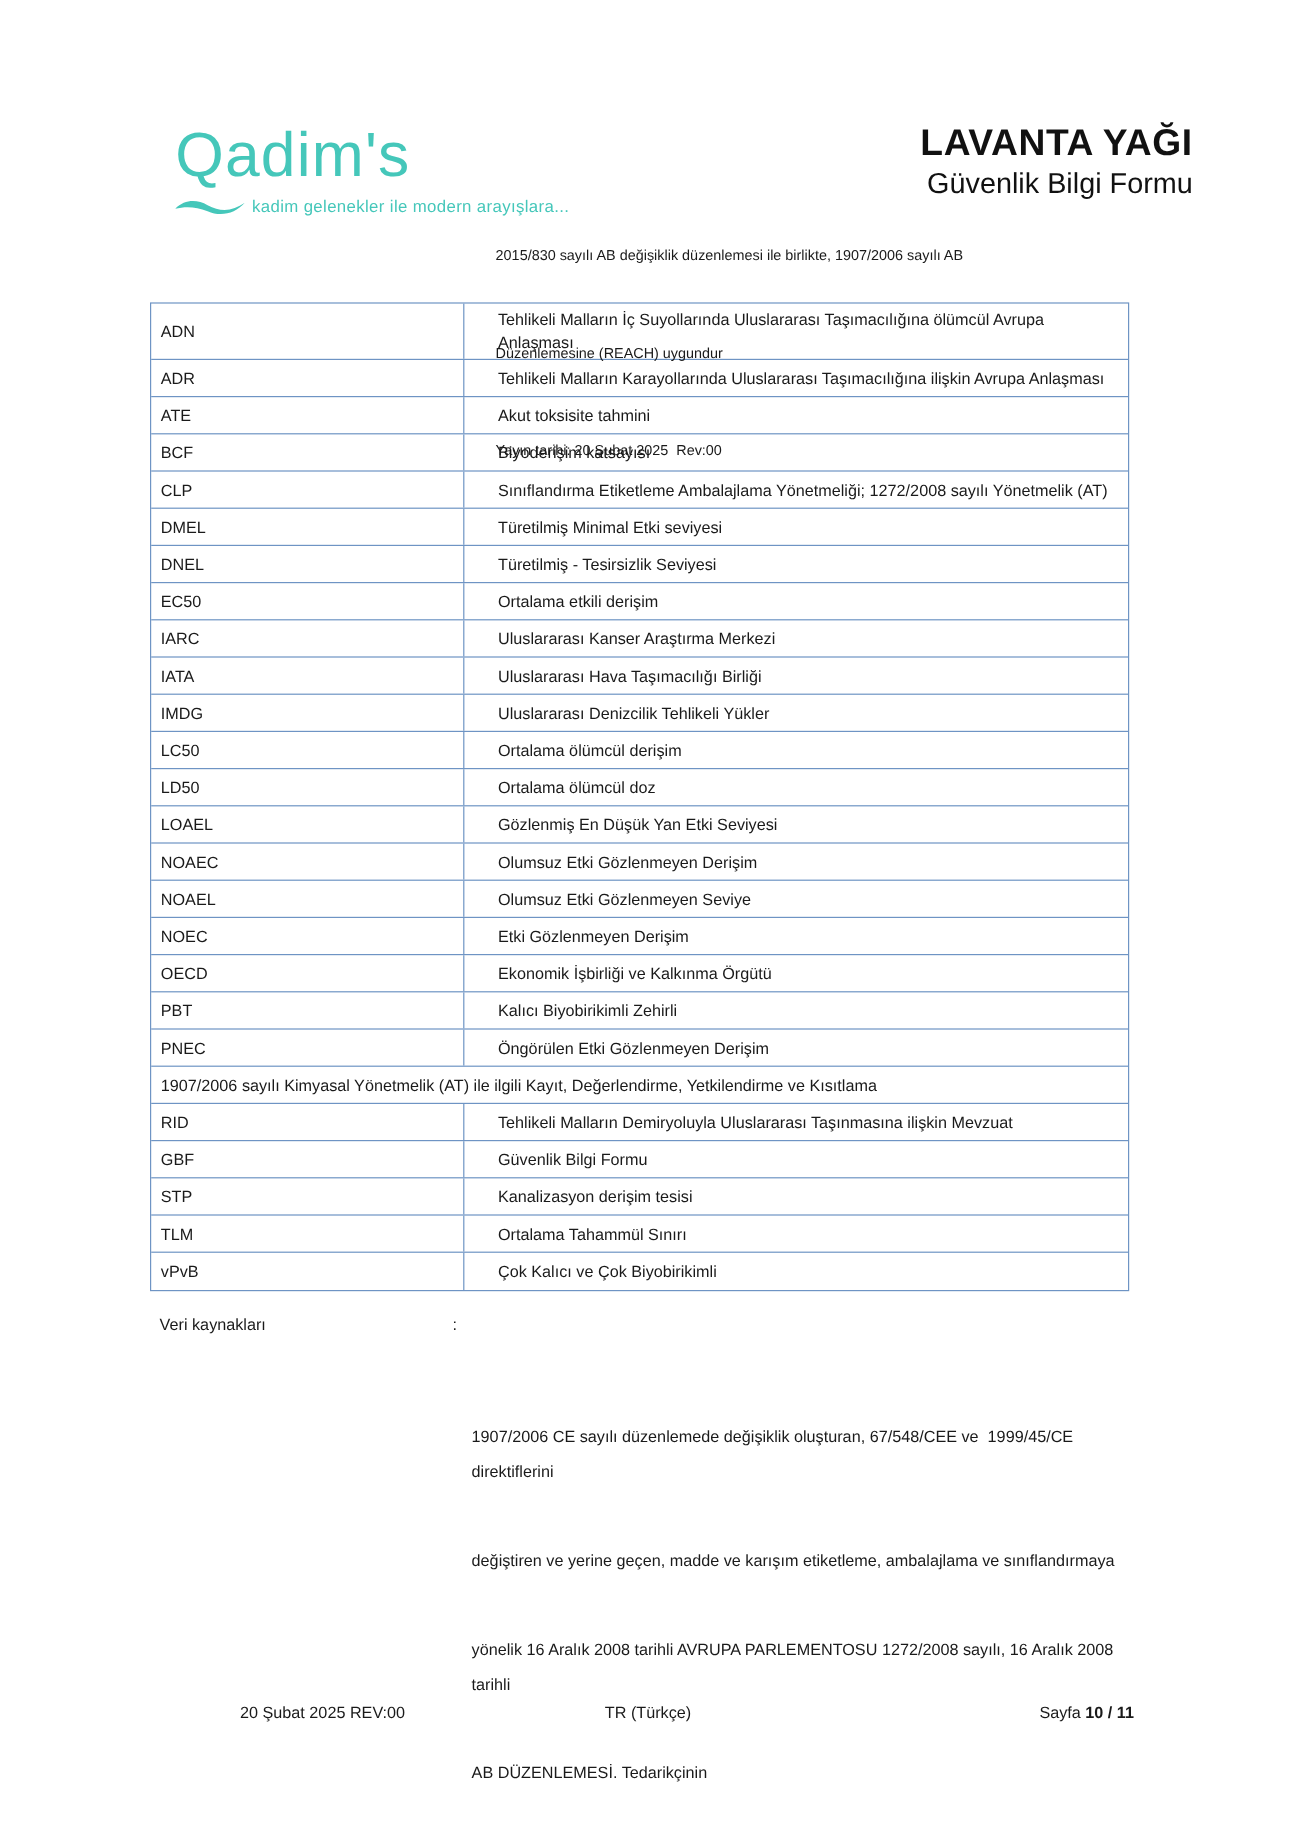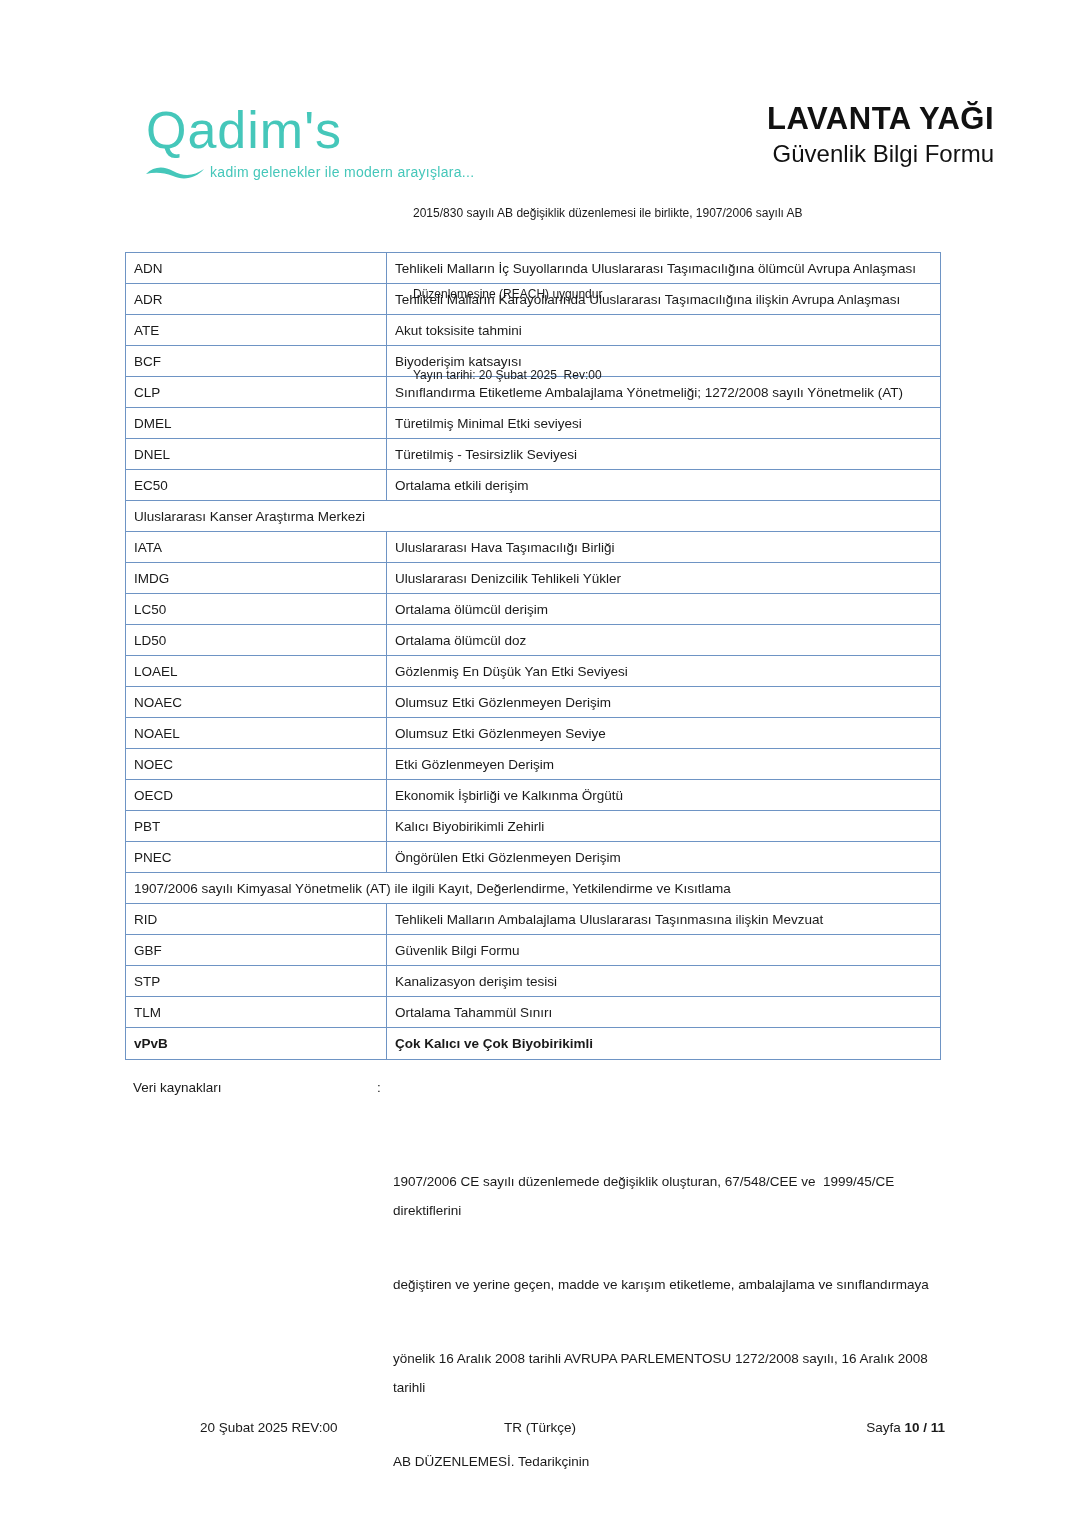--- a/index.html
+++ b/index.html
@@ -60,6 +60,7 @@
     min-height: 31px;
     align-items: center;
     border-bottom: 1px solid #6e94c4;
+    gap: 20px;
   }
   .tbl .trow:last-child { border-bottom: none; font-weight: bold; }
   .cell { padding: 4px 8px; font-size: 13.5px; line-height: 19px; }

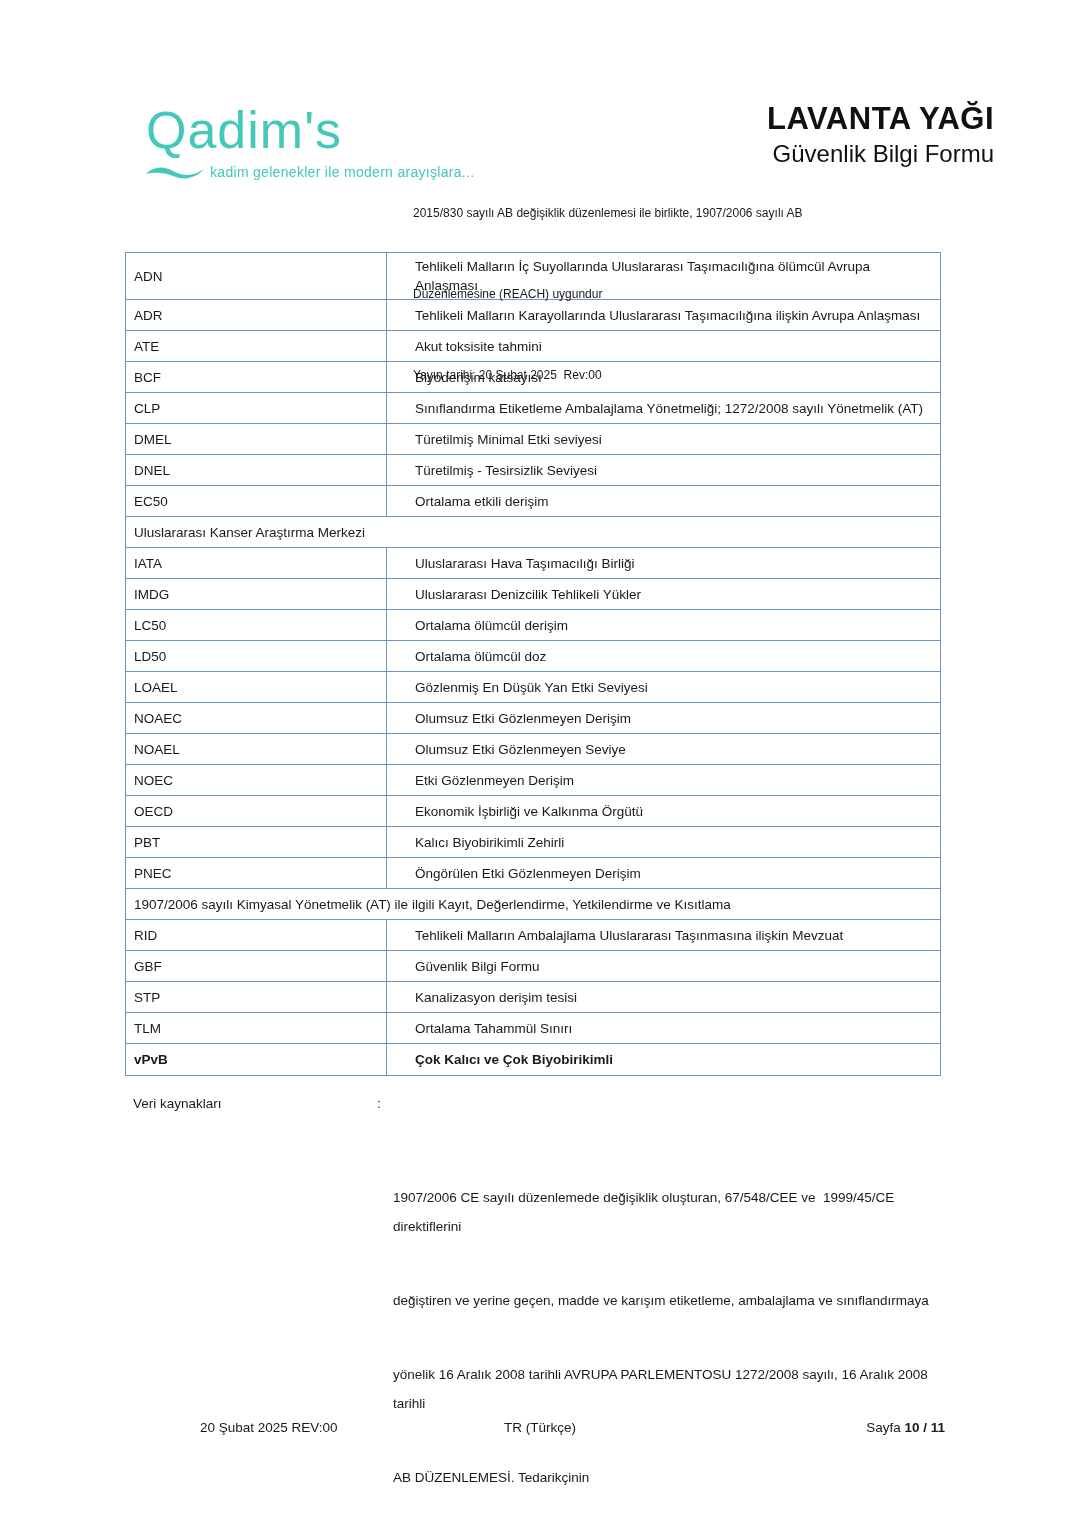--- a/index.html
+++ b/index.html
@@ -161,6 +161,7 @@
       </div>
 
       <div class="trow">
+        <div class="cell term">IARC</div>
         <div class="cell def">Uluslararası Kanser Araştırma Merkezi</div>
       </div>
 

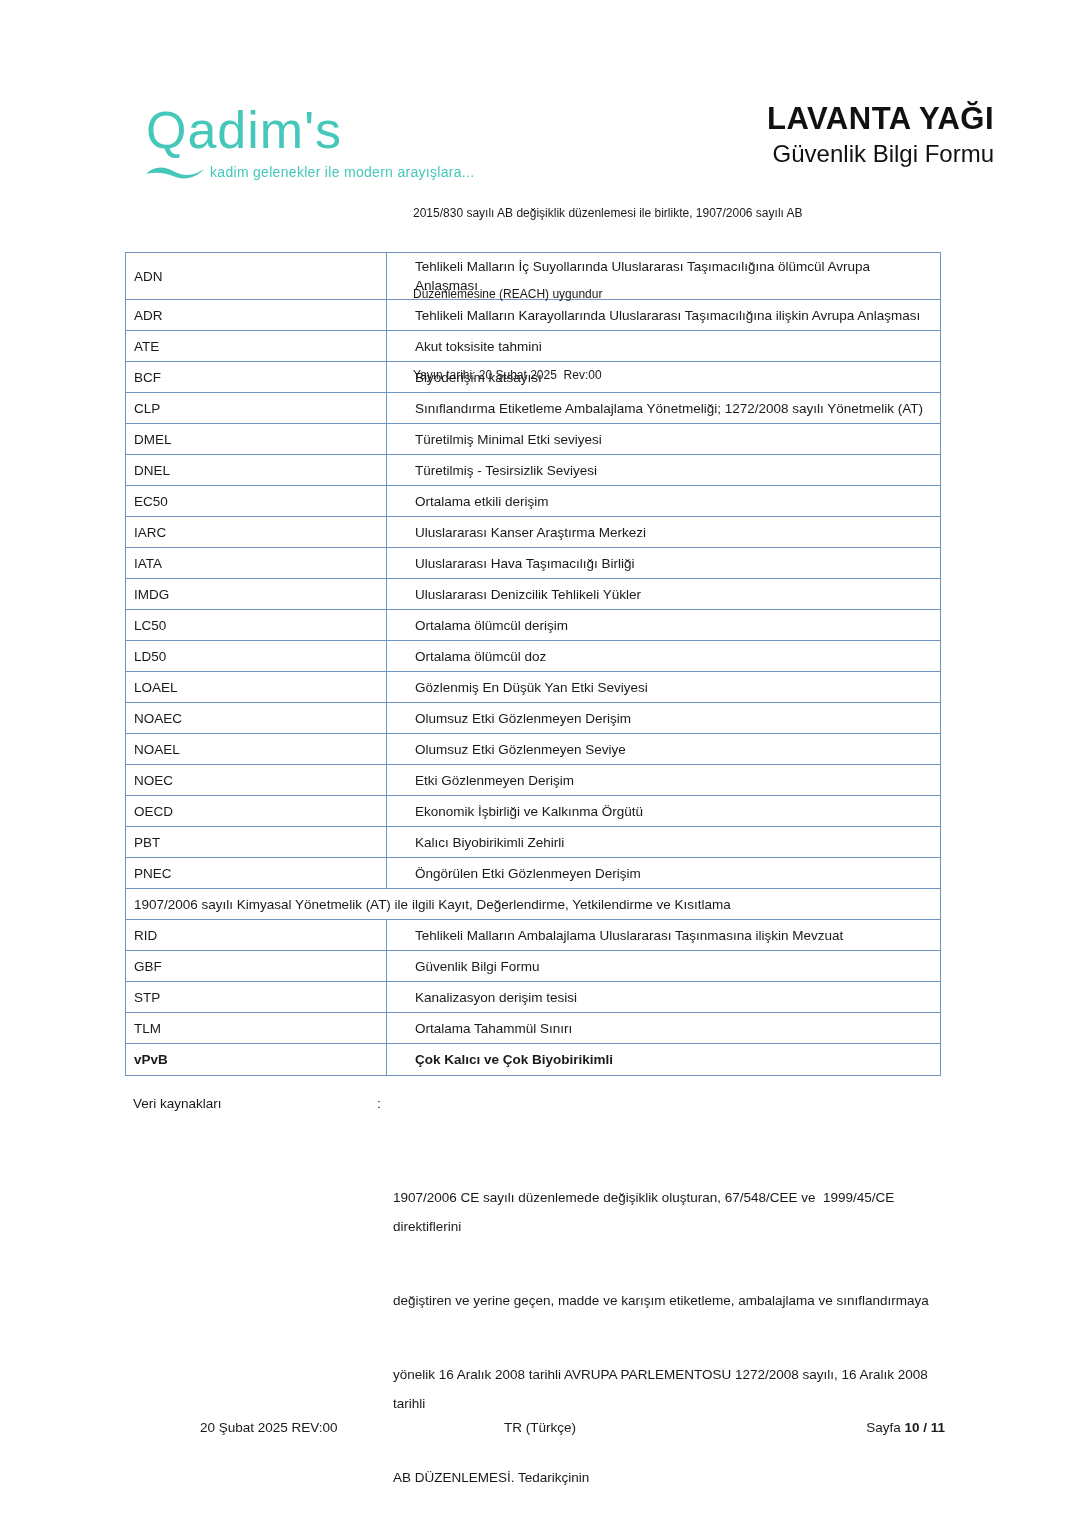--- a/index.html
+++ b/index.html
@@ -226,7 +226,7 @@
 
       <div class="trow">
         <div class="cell term">RID</div>
-        <div class="cell def">Tehlikeli Malların Ambalajlama Uluslararası Taşınmasına ilişkin Mevzuat</div>
+        <div class="cell def">Tehlikeli Malların Demiryoluyla Uluslararası Taşınmasına ilişkin Mevzuat</div>
       </div>
 
       <div class="trow">

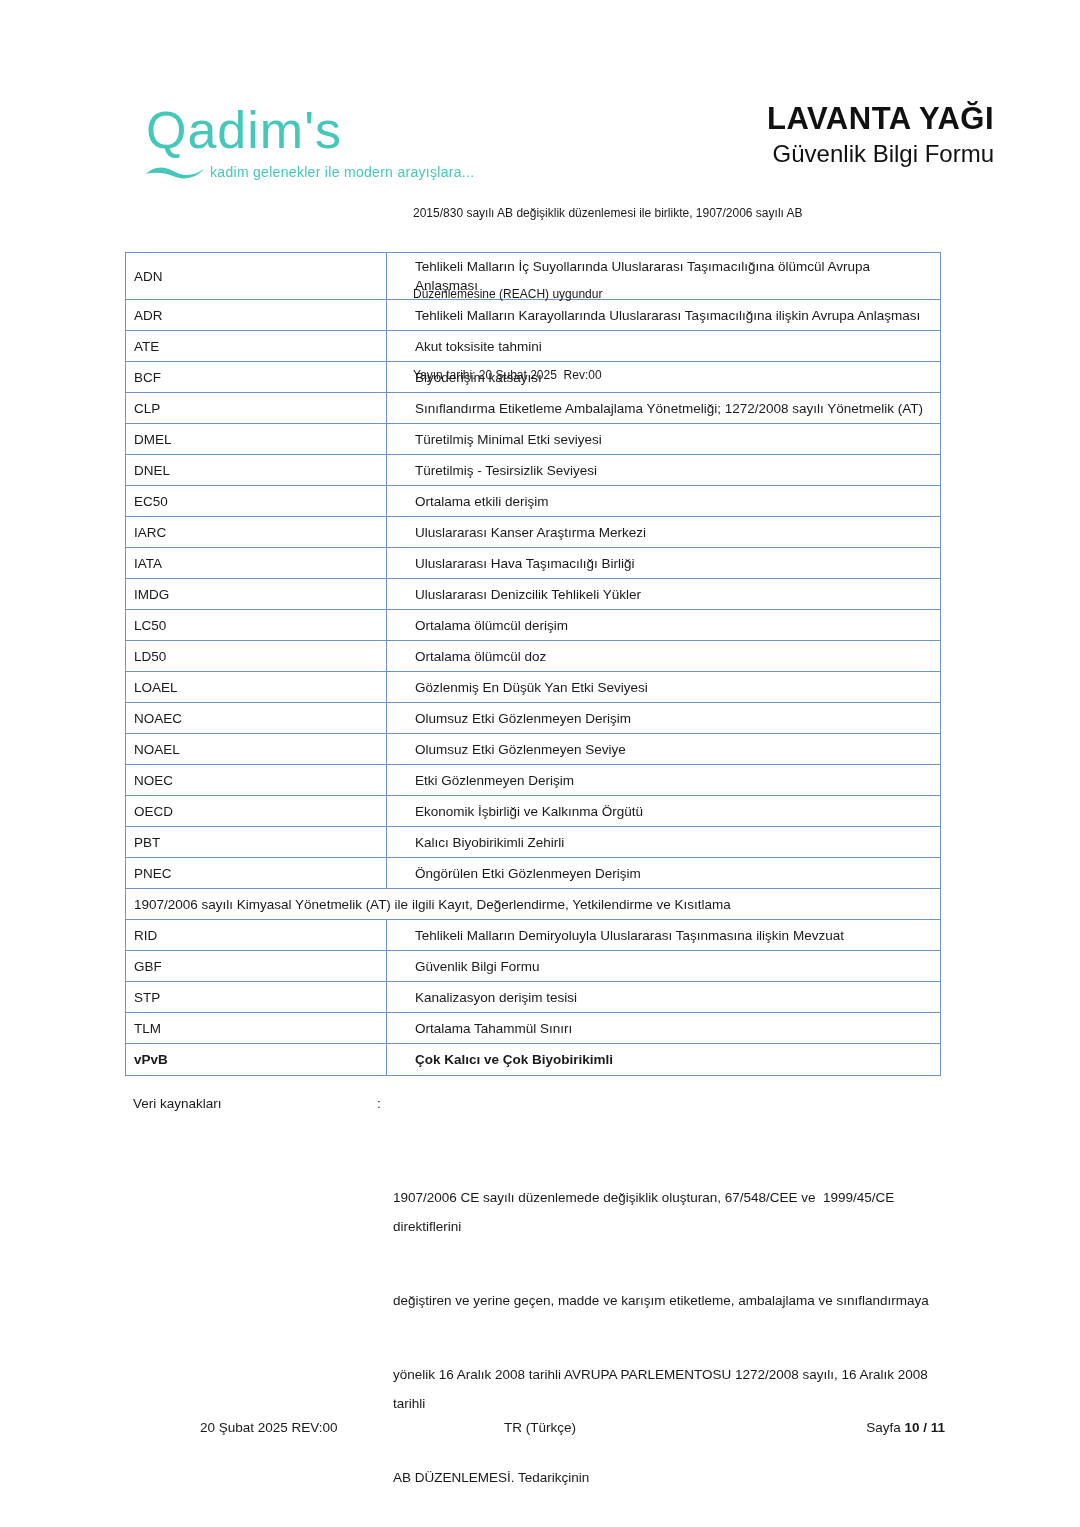--- a/index.html
+++ b/index.html
@@ -62,7 +62,7 @@
     border-bottom: 1px solid #6e94c4;
     gap: 20px;
   }
-  .tbl .trow:last-child { border-bottom: none; font-weight: bold; }
+  .tbl .trow:last-child { border-bottom: none; }
   .cell { padding: 4px 8px; font-size: 13.5px; line-height: 19px; }
   .cell.term { width: 261px; align-self: stretch; border-right: 1px solid #6e94c4; display: flex; align-items: center; }
   .cell.def { flex: 1; white-space: pre-wrap; }

